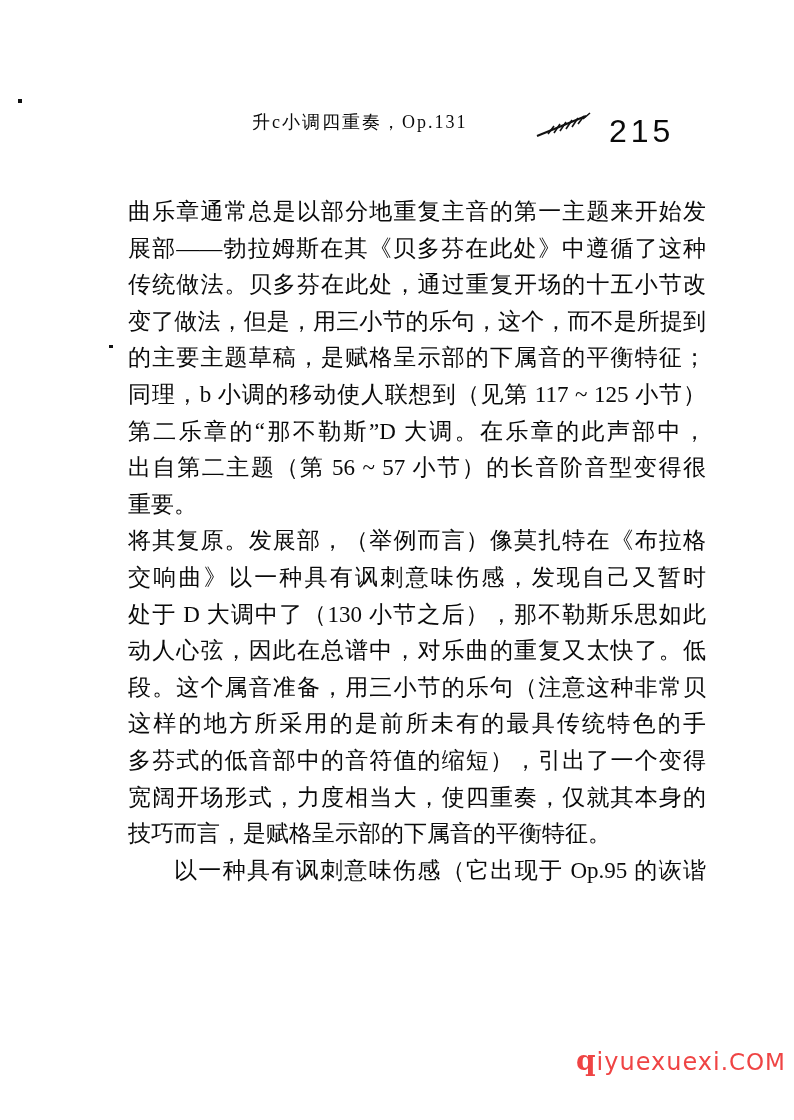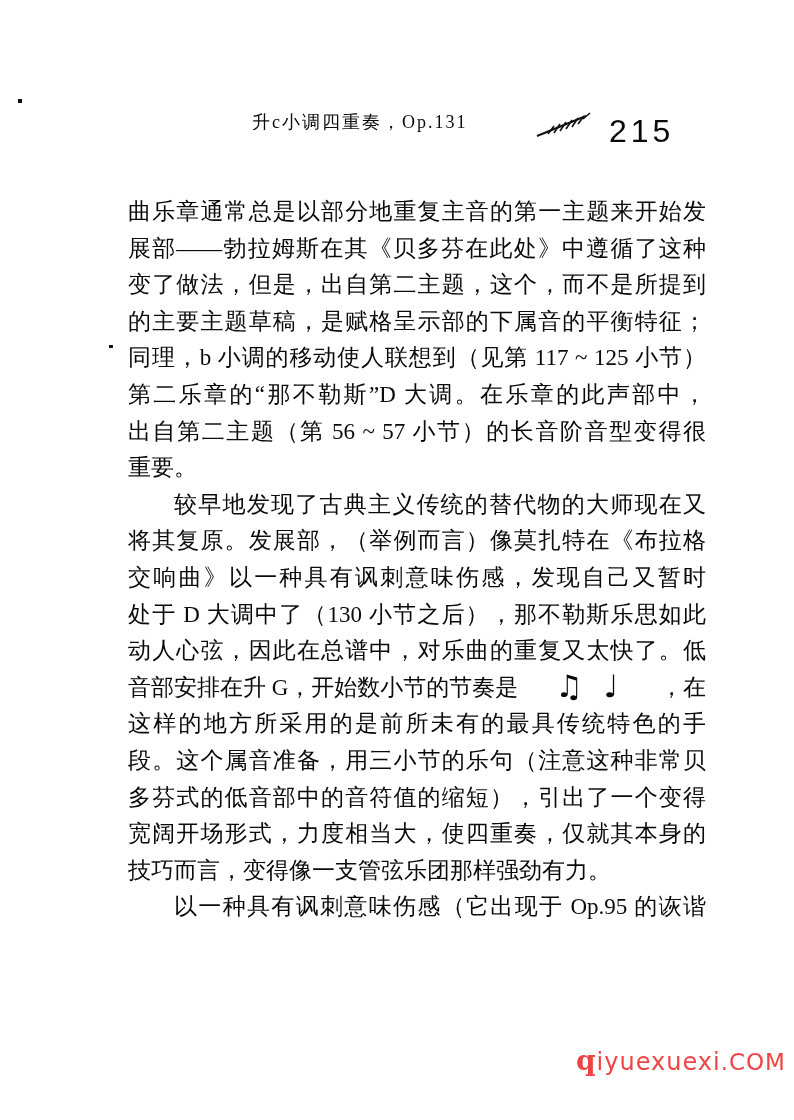--- a/index.html
+++ b/index.html
@@ -115,6 +115,7 @@
   <div class="body-text">
     <div class="tl">曲乐章通常总是以部分地重复主音的第一主题来开始发</div>
     <div class="tl">展部——勃拉姆斯在其《贝多芬在此处》中遵循了这种</div>
+    <div class="tl">传统做法。贝多芬在此处，通过重复开场的十五小节改</div>
     <div class="tl">变了做法，但是，出自第二主题，这个，而不是所提到</div>
     <div class="tl">的主要主题草稿，是赋格呈示部的下属音的平衡特征；</div>
     <div class="tl">同理，b 小调的移动使人联想到（见第 117 ~ 125 小节）</div>

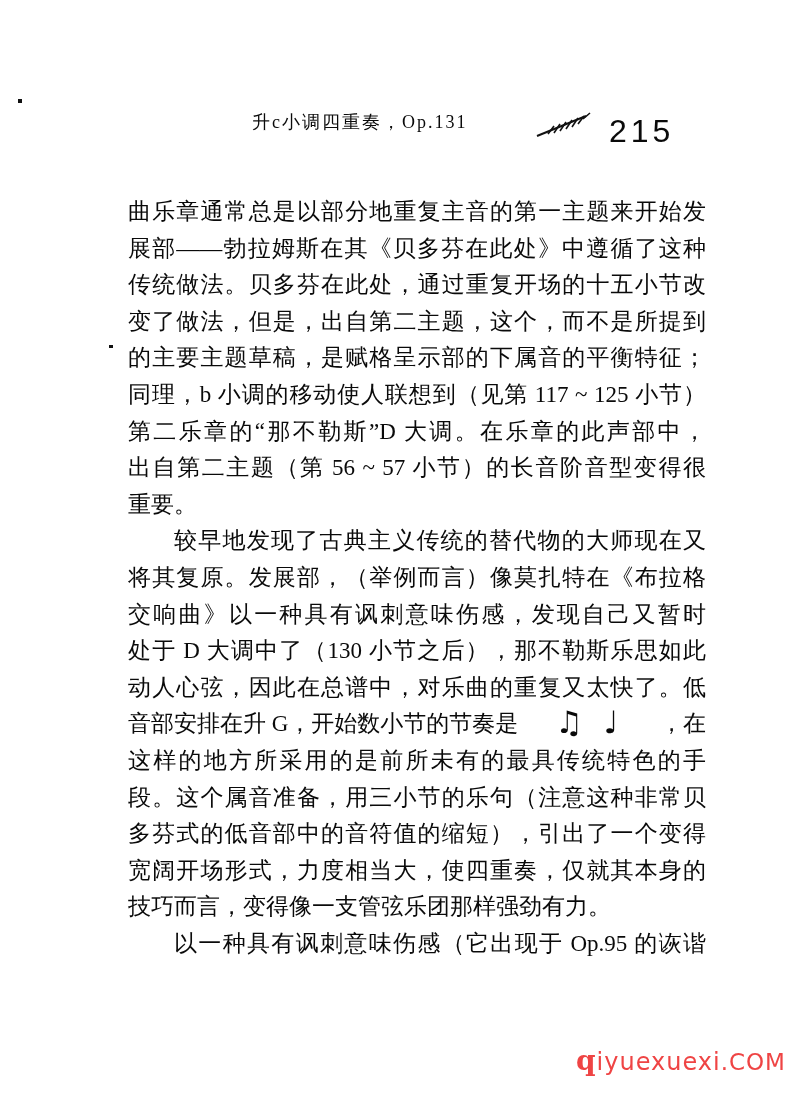--- a/index.html
+++ b/index.html
@@ -116,7 +116,7 @@
     <div class="tl">曲乐章通常总是以部分地重复主音的第一主题来开始发</div>
     <div class="tl">展部——勃拉姆斯在其《贝多芬在此处》中遵循了这种</div>
     <div class="tl">传统做法。贝多芬在此处，通过重复开场的十五小节改</div>
-    <div class="tl">变了做法，但是，出自第二主题，这个，而不是所提到</div>
+    <div class="tl">变了做法，但是，用三小节的乐句，这个，而不是所提到</div>
     <div class="tl">的主要主题草稿，是赋格呈示部的下属音的平衡特征；</div>
     <div class="tl">同理，b 小调的移动使人联想到（见第 117 ~ 125 小节）</div>
     <div class="tl">第二乐章的“那不勒斯”D 大调。在乐章的此声部中，</div>

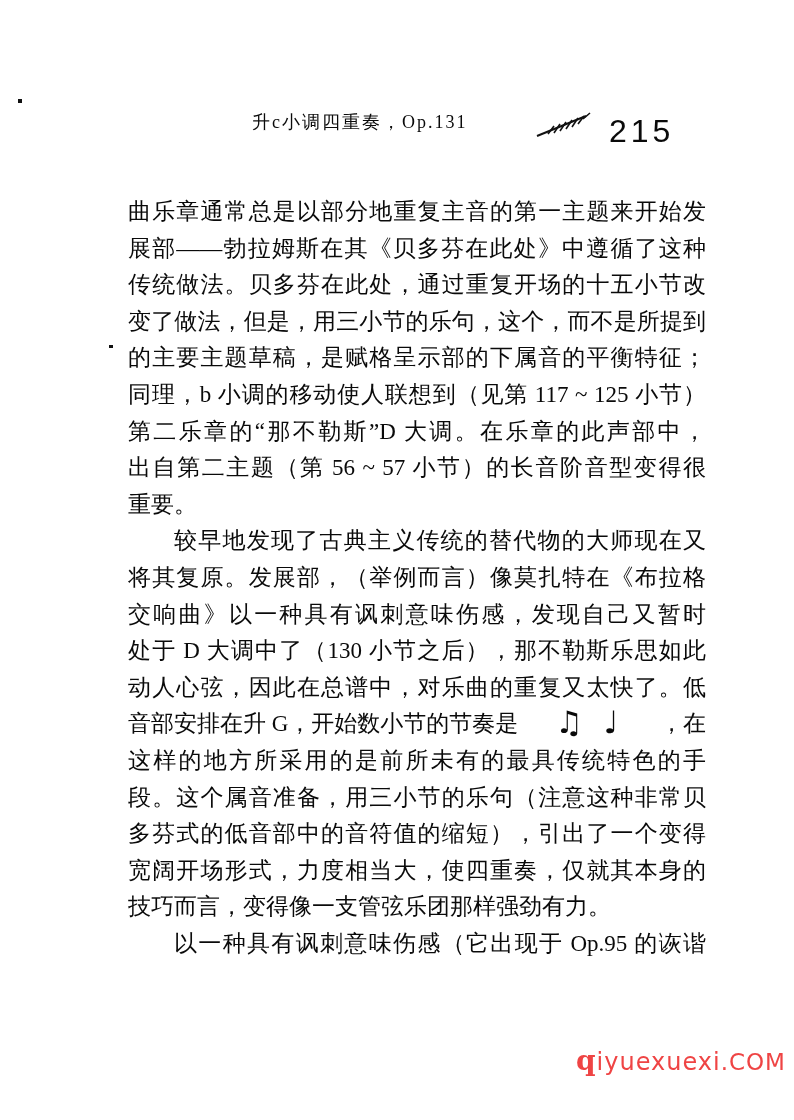--- a/index.html
+++ b/index.html
@@ -122,7 +122,6 @@
     <div class="tl">第二乐章的“那不勒斯”D 大调。在乐章的此声部中，</div>
     <div class="tl">出自第二主题（第 56 ~ 57 小节）的长音阶音型变得很</div>
     <div class="tl end">重要。</div>
-    <div class="tl indent">较早地发现了古典主义传统的替代物的大师现在又</div>
     <div class="tl">将其复原。发展部，（举例而言）像莫扎特在《布拉格</div>
     <div class="tl">交响曲》以一种具有讽刺意味伤感，发现自己又暂时</div>
     <div class="tl">处于 D 大调中了（130 小节之后），那不勒斯乐思如此</div>

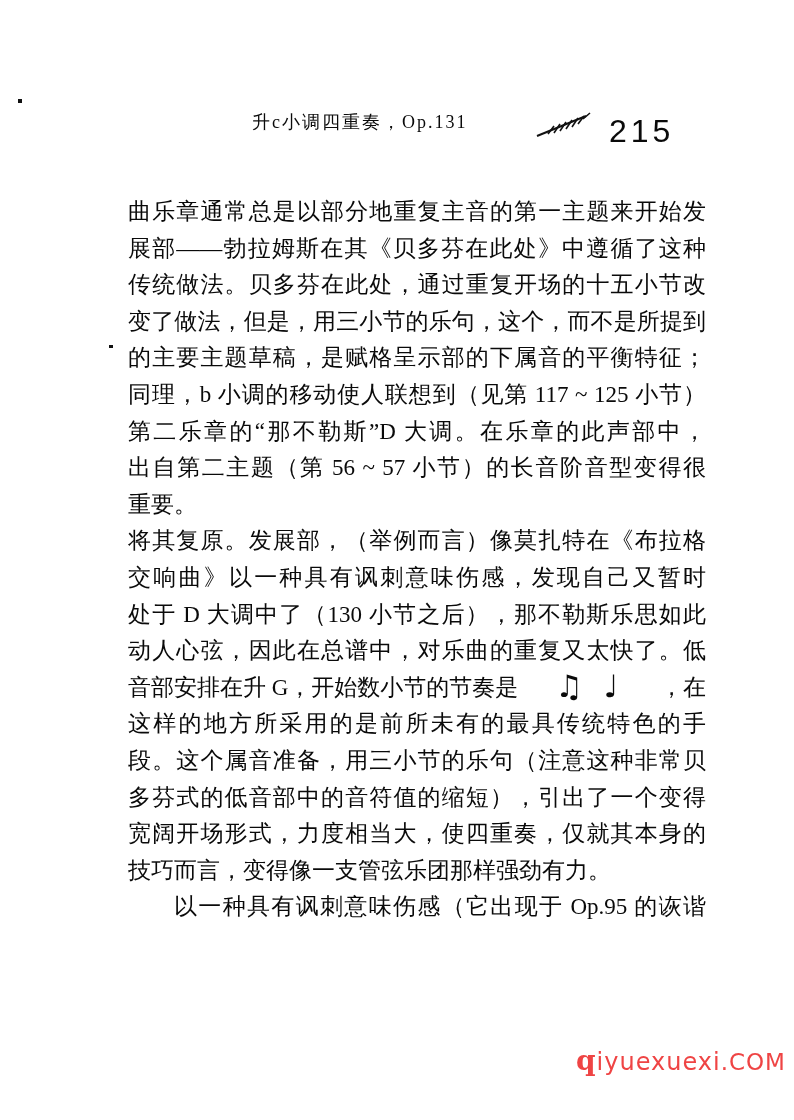--- a/index.html
+++ b/index.html
@@ -126,11 +126,6 @@
     <div class="tl">交响曲》以一种具有讽刺意味伤感，发现自己又暂时</div>
     <div class="tl">处于 D 大调中了（130 小节之后），那不勒斯乐思如此</div>
     <div class="tl">动人心弦，因此在总谱中，对乐曲的重复又太快了。低</div>
-    <div class="tl music">
-      <span>音部安排在升 G，开始数小节的节奏是</span>
-      <span class="notes-glyph">♫ ♩</span>
-      <span>，在</span>
-    </div>
     <div class="tl">这样的地方所采用的是前所未有的最具传统特色的手</div>
     <div class="tl">段。这个属音准备，用三小节的乐句（注意这种非常贝</div>
     <div class="tl">多芬式的低音部中的音符值的缩短），引出了一个变得</div>

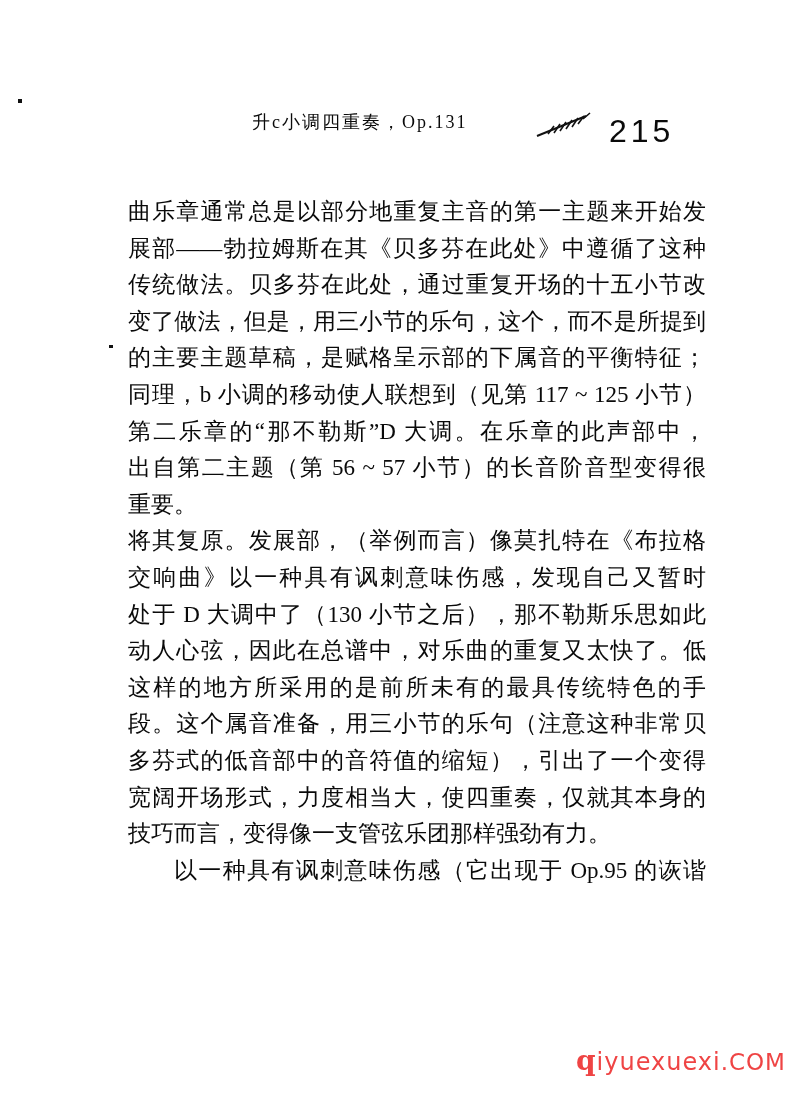--- a/index.html
+++ b/index.html
@@ -126,8 +126,8 @@
     <div class="tl">交响曲》以一种具有讽刺意味伤感，发现自己又暂时</div>
     <div class="tl">处于 D 大调中了（130 小节之后），那不勒斯乐思如此</div>
     <div class="tl">动人心弦，因此在总谱中，对乐曲的重复又太快了。低</div>
+    <div class="tl">段。这个属音准备，用三小节的乐句（注意这种非常贝</div>
     <div class="tl">这样的地方所采用的是前所未有的最具传统特色的手</div>
-    <div class="tl">段。这个属音准备，用三小节的乐句（注意这种非常贝</div>
     <div class="tl">多芬式的低音部中的音符值的缩短），引出了一个变得</div>
     <div class="tl">宽阔开场形式，力度相当大，使四重奏，仅就其本身的</div>
     <div class="tl end">技巧而言，变得像一支管弦乐团那样强劲有力。</div>

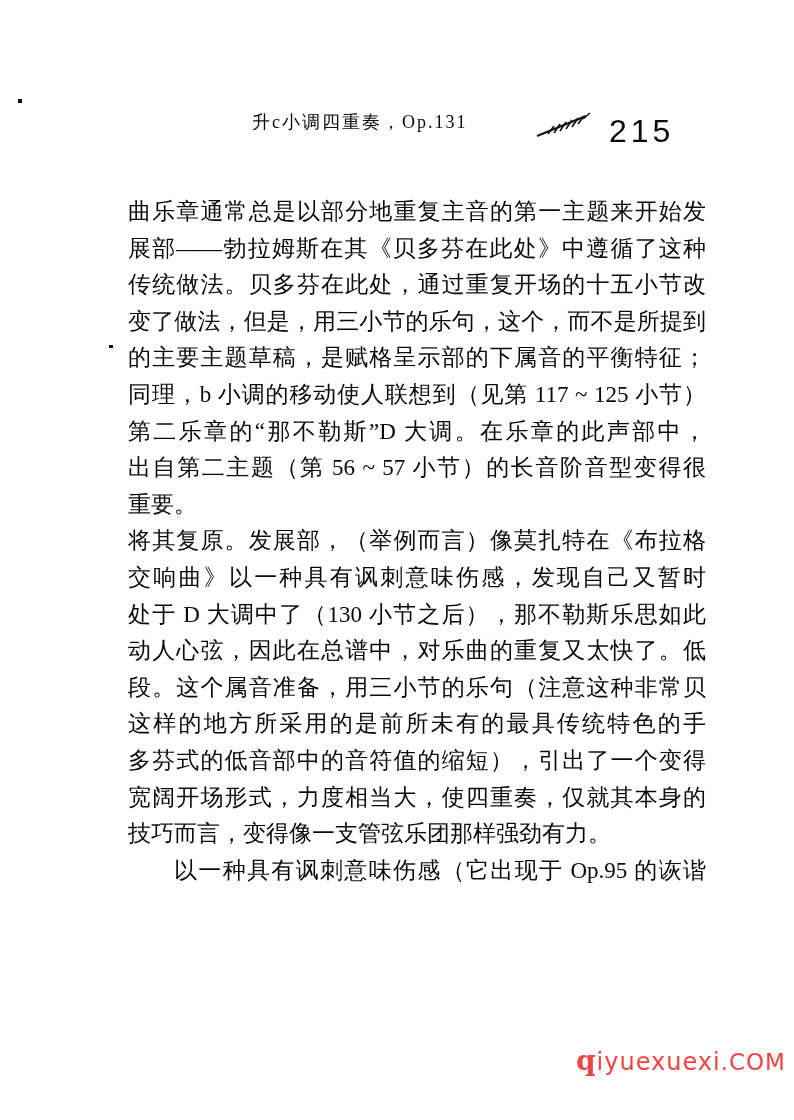--- a/index.html
+++ b/index.html
@@ -130,7 +130,7 @@
     <div class="tl">这样的地方所采用的是前所未有的最具传统特色的手</div>
     <div class="tl">多芬式的低音部中的音符值的缩短），引出了一个变得</div>
     <div class="tl">宽阔开场形式，力度相当大，使四重奏，仅就其本身的</div>
-    <div class="tl end">技巧而言，变得像一支管弦乐团那样强劲有力。</div>
+    <div class="tl end">技巧而言，是赋格呈示部的下属音的平衡特征。</div>
     <div class="tl indent">以一种具有讽刺意味伤感（它出现于 Op.95 的诙谐</div>
   </div>
 

